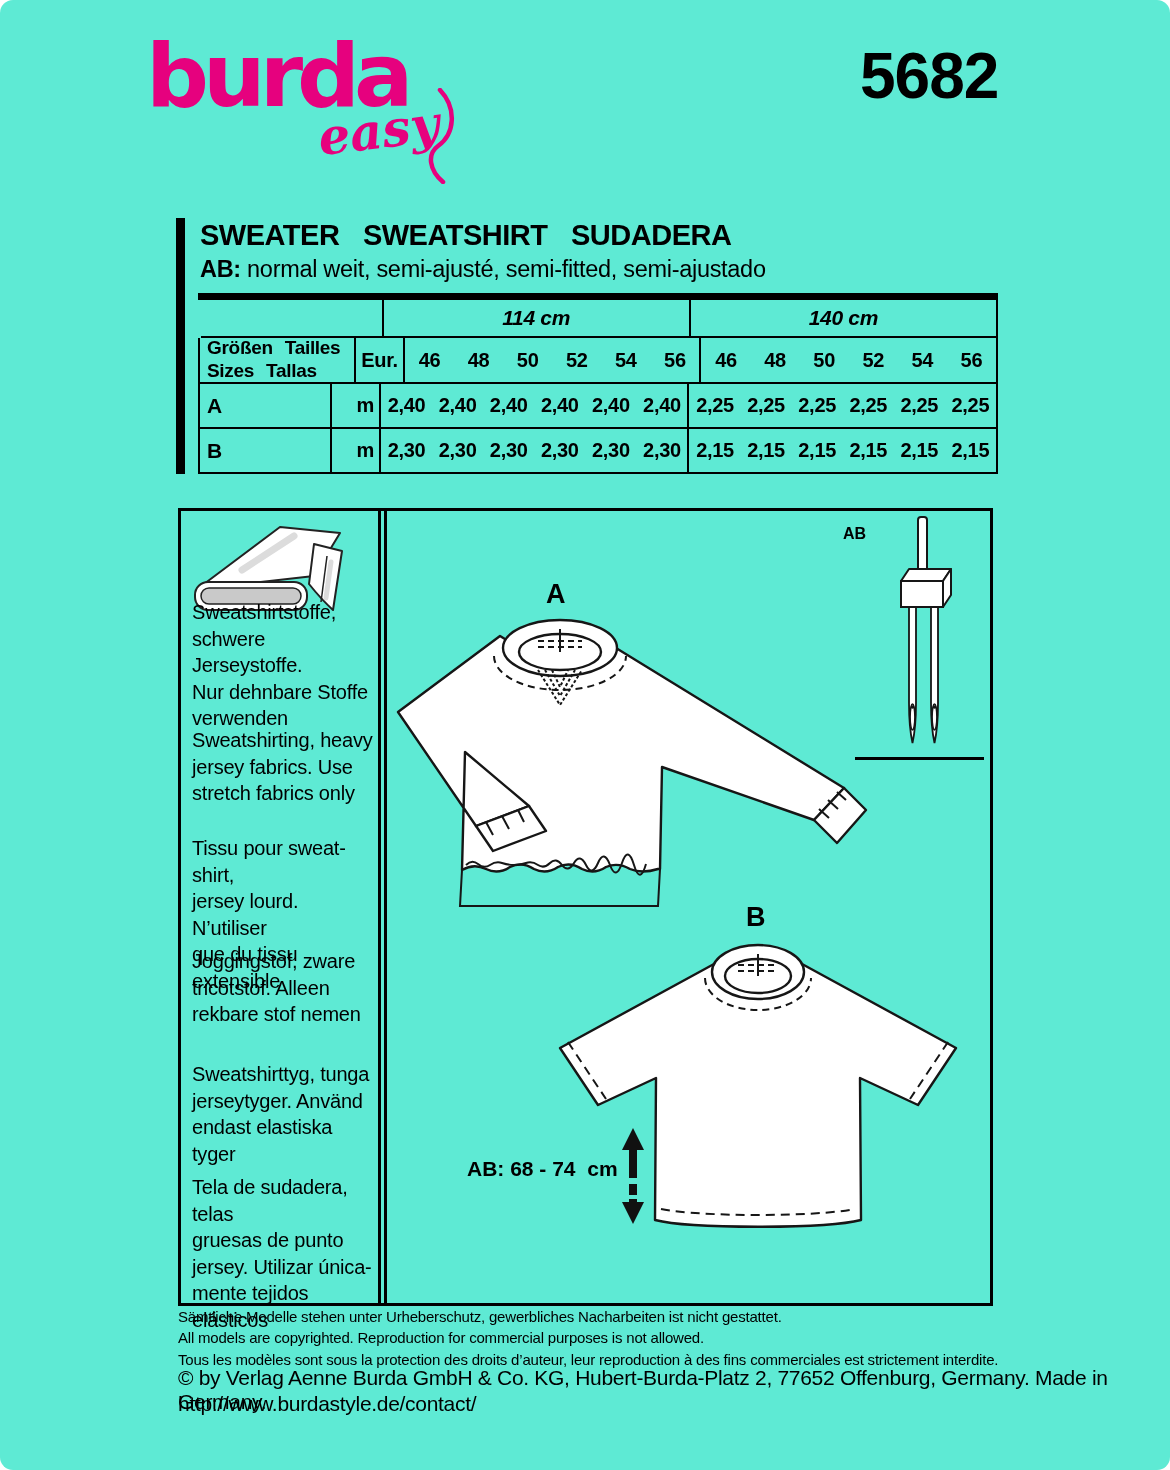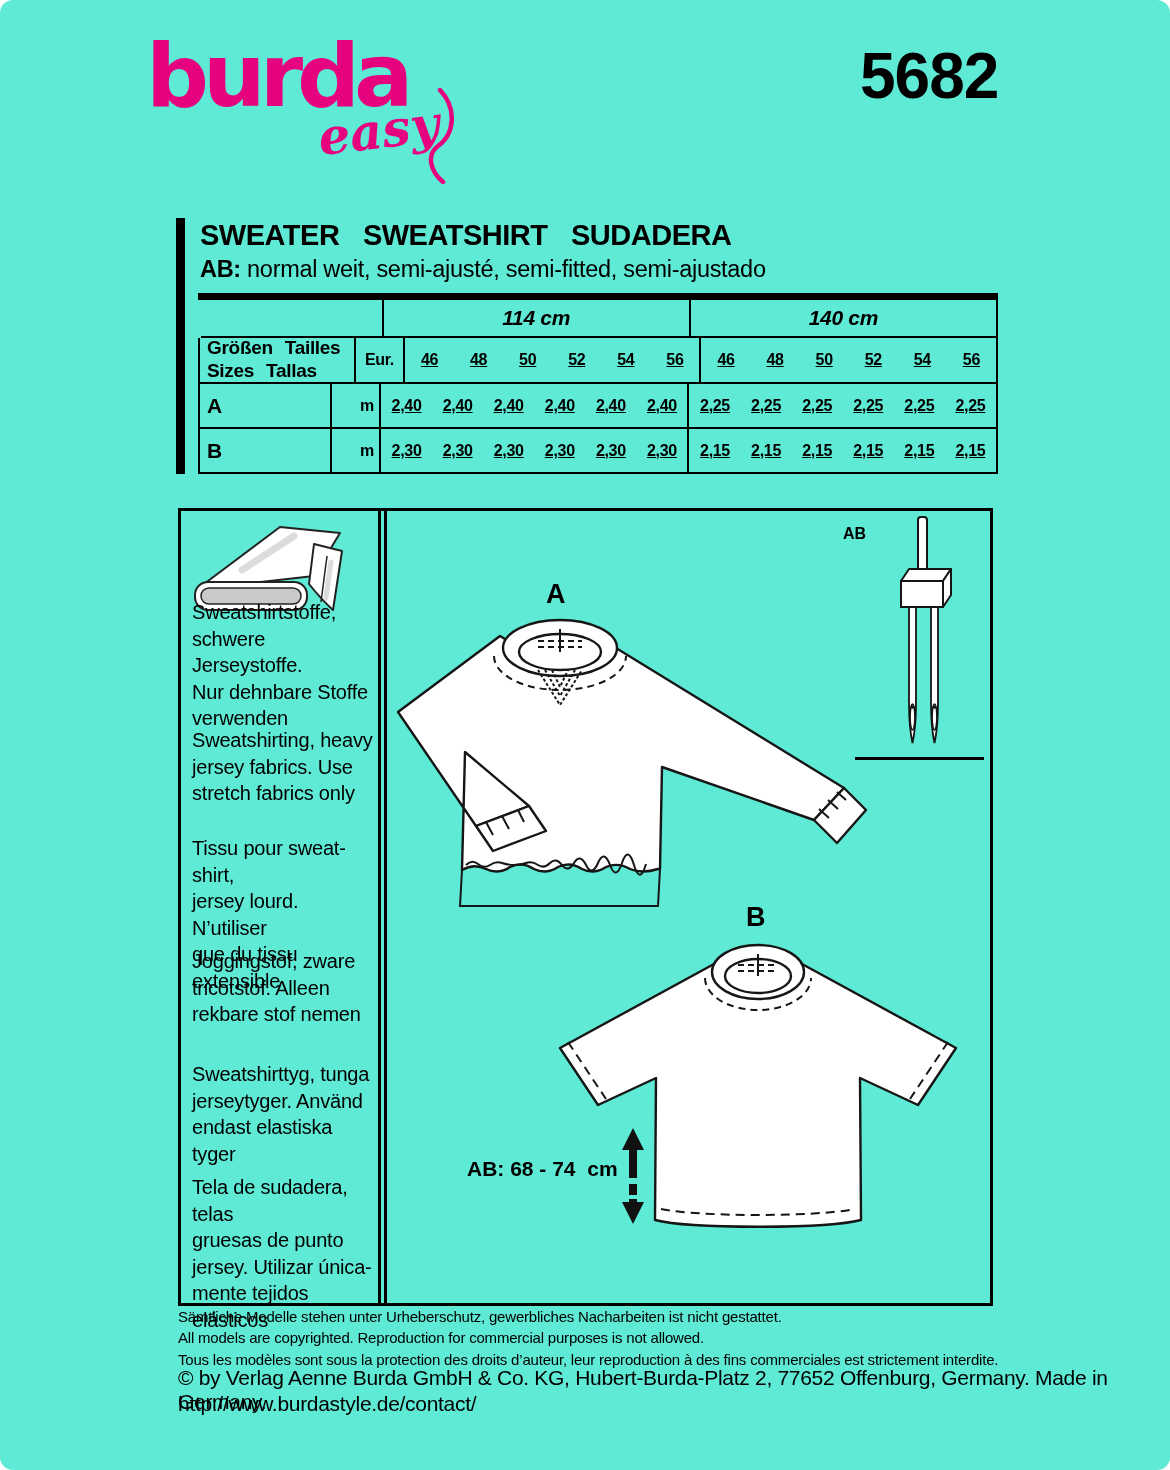--- a/index.html
+++ b/index.html
@@ -30,7 +30,7 @@
   .t-row1{height:38px;margin-left:2.5px;}
   .t-row2{height:46px;border-left:2.5px solid #000;}
   .t-row3{height:45px;border-left:2.5px solid #000;}
-  .c{display:flex;align-items:center;justify-content:center;font-size:16px;letter-spacing:-0.3px;}
+  .c{display:flex;align-items:center;justify-content:center;font-size:20px;letter-spacing:-0.3px;}
   .c.empty{width:181px;}
   .c.grp{flex:1;border-left:2.5px solid #000;font-size:21px;font-style:italic;}
   .c.lbl{width:156px;flex-direction:column;align-items:flex-start;justify-content:center;

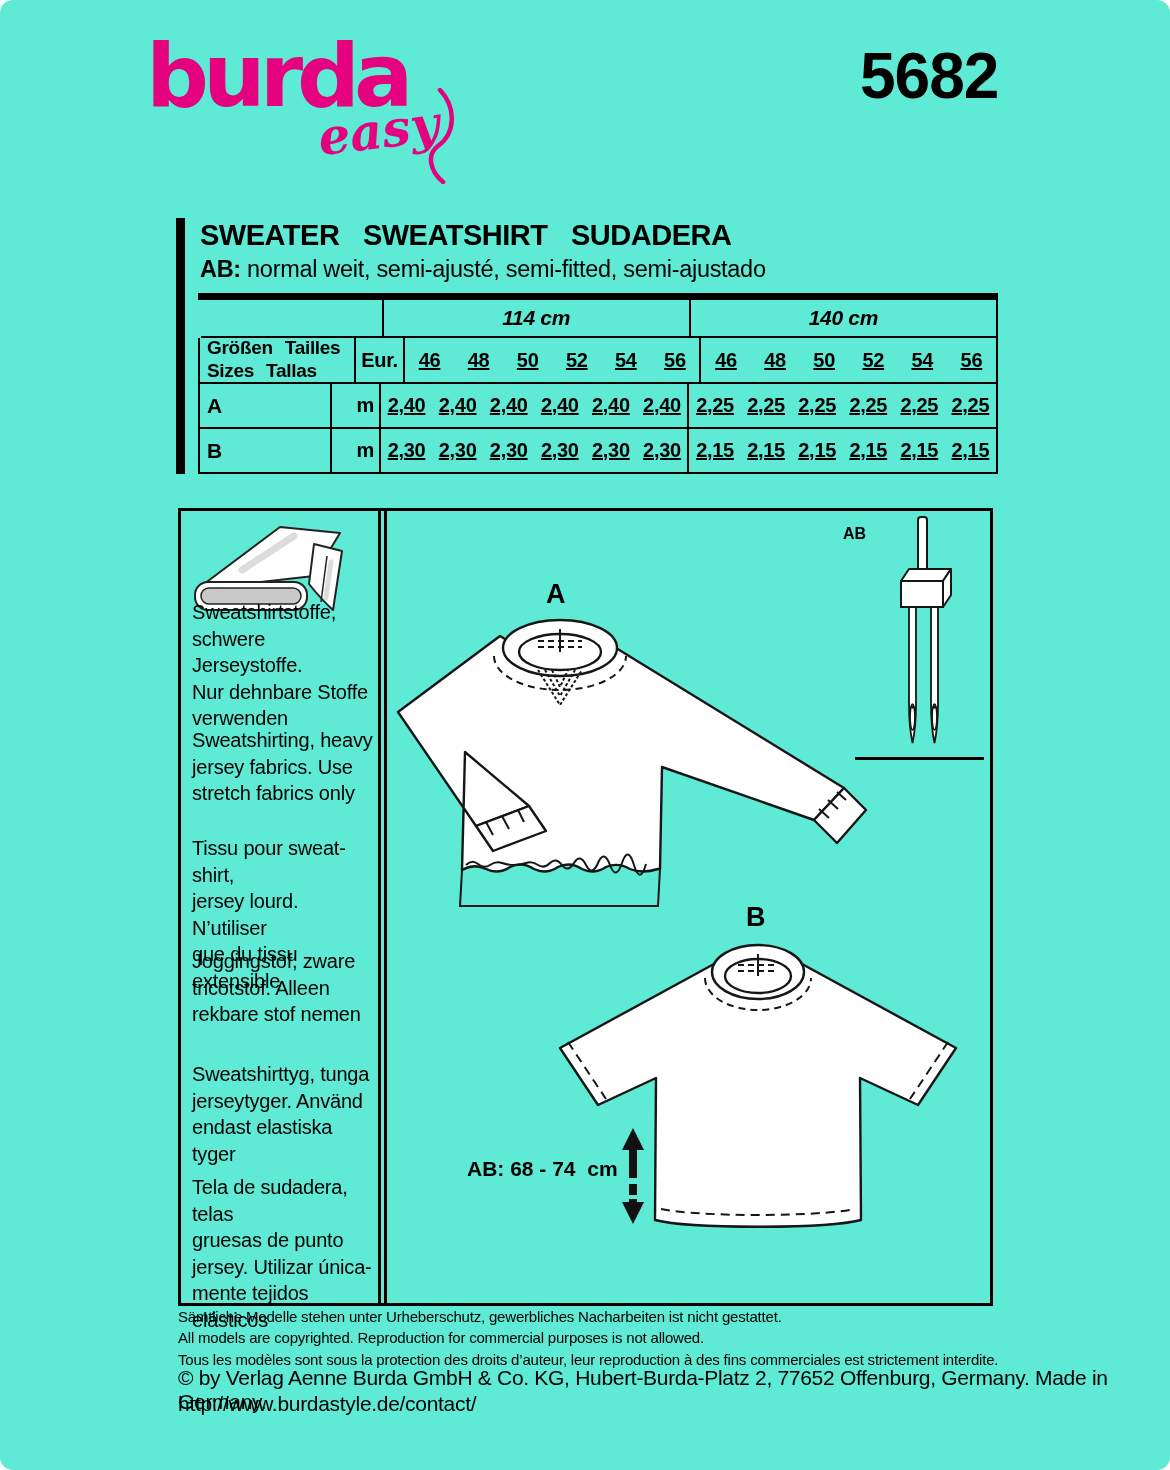--- a/index.html
+++ b/index.html
@@ -36,7 +36,7 @@
   .c.lbl{width:156px;flex-direction:column;align-items:flex-start;justify-content:center;
          padding-left:7px;border-right:2.5px solid #000;font-size:19px;line-height:1.2;word-spacing:7px;}
   .c.eur{width:49px;border-right:2.5px solid #000;}
-  .c.sz,.c.val{flex:1;text-decoration:underline;}
+  .c.sz,.c.val{flex:1;}
   .c.grp-start{border-left:2.5px solid #000;}
   .c.viewlbl{width:132px;justify-content:flex-start;padding-left:7px;border-right:2.5px solid #000;font-size:21px;}
   .c.unit{width:49px;justify-content:flex-end;padding-right:5px;border-right:2.5px solid #000;}

